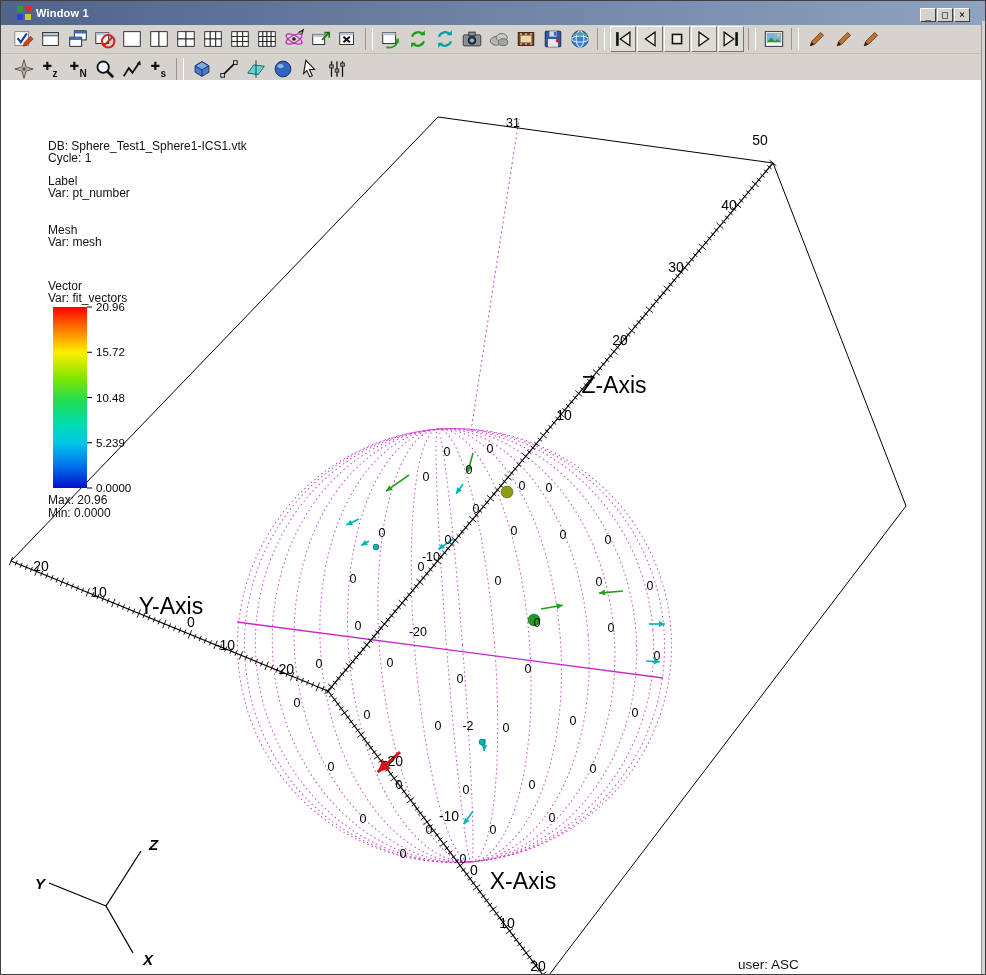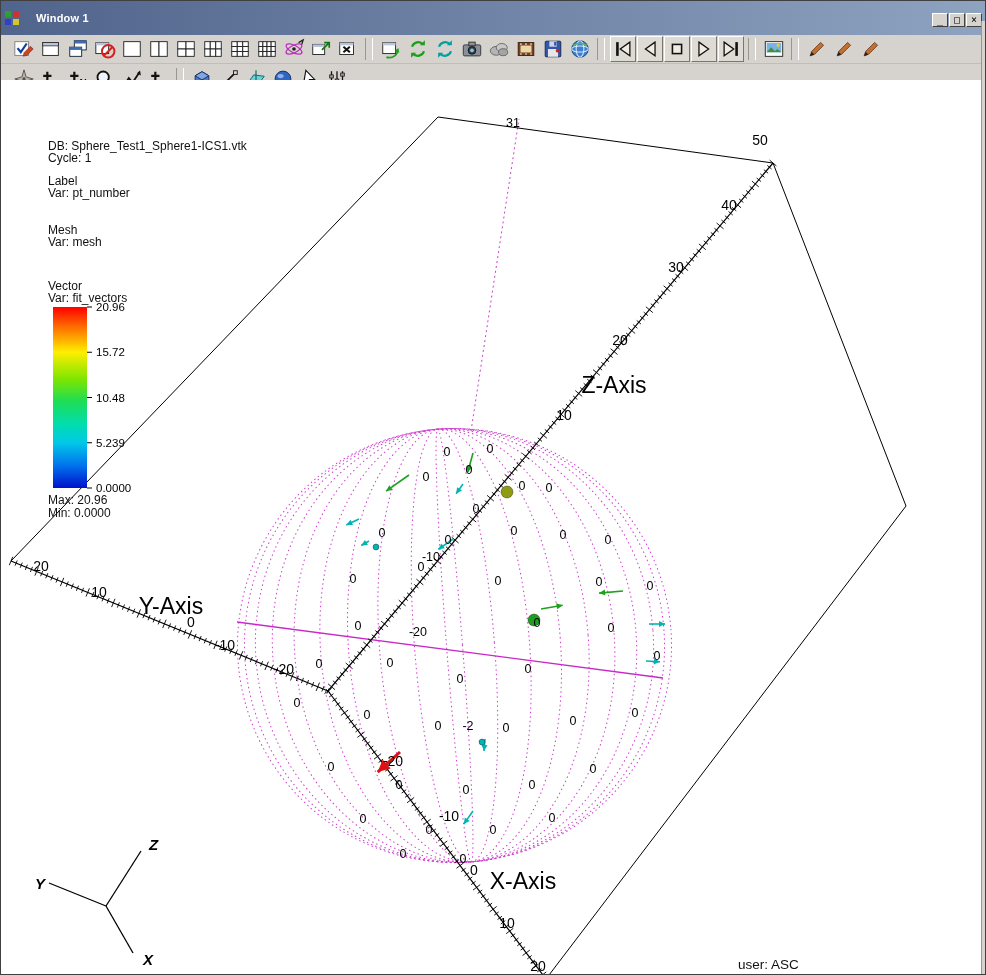--- a/index.html
+++ b/index.html
@@ -5,7 +5,7 @@
   *{margin:0;padding:0;box-sizing:border-box}
   html,body{width:986px;height:975px;background:#fff;font-family:"Liberation Sans",sans-serif}
   .window{position:relative;width:986px;height:975px;background:#d6d3ce;border:1px solid #404040;overflow:hidden}
-  .titlebar{height:34px;background:linear-gradient(90deg,#50648c,#8ea3c0);display:flex;align-items:center;padding:0 3px;gap:16px}
+  .titlebar{height:24px;background:linear-gradient(90deg,#50648c,#8ea3c0);display:flex;align-items:center;padding:0 15px;gap:4px}
   .titlebar .ticon{width:16px;height:16px;display:inline-flex}
   .titlebar .title{color:#fff;font-weight:bold;font-size:11px;flex:1;letter-spacing:.2px}
   .cap-btn{width:16px;height:14px;background:#d6d3ce;border-top:1px solid #fff;border-left:1px solid #fff;border-right:1px solid #404040;border-bottom:1px solid #404040;font-size:10px;line-height:11px;text-align:center;font-family:"DejaVu Sans Mono",monospace;padding:0;margin-left:1px;cursor:default}

